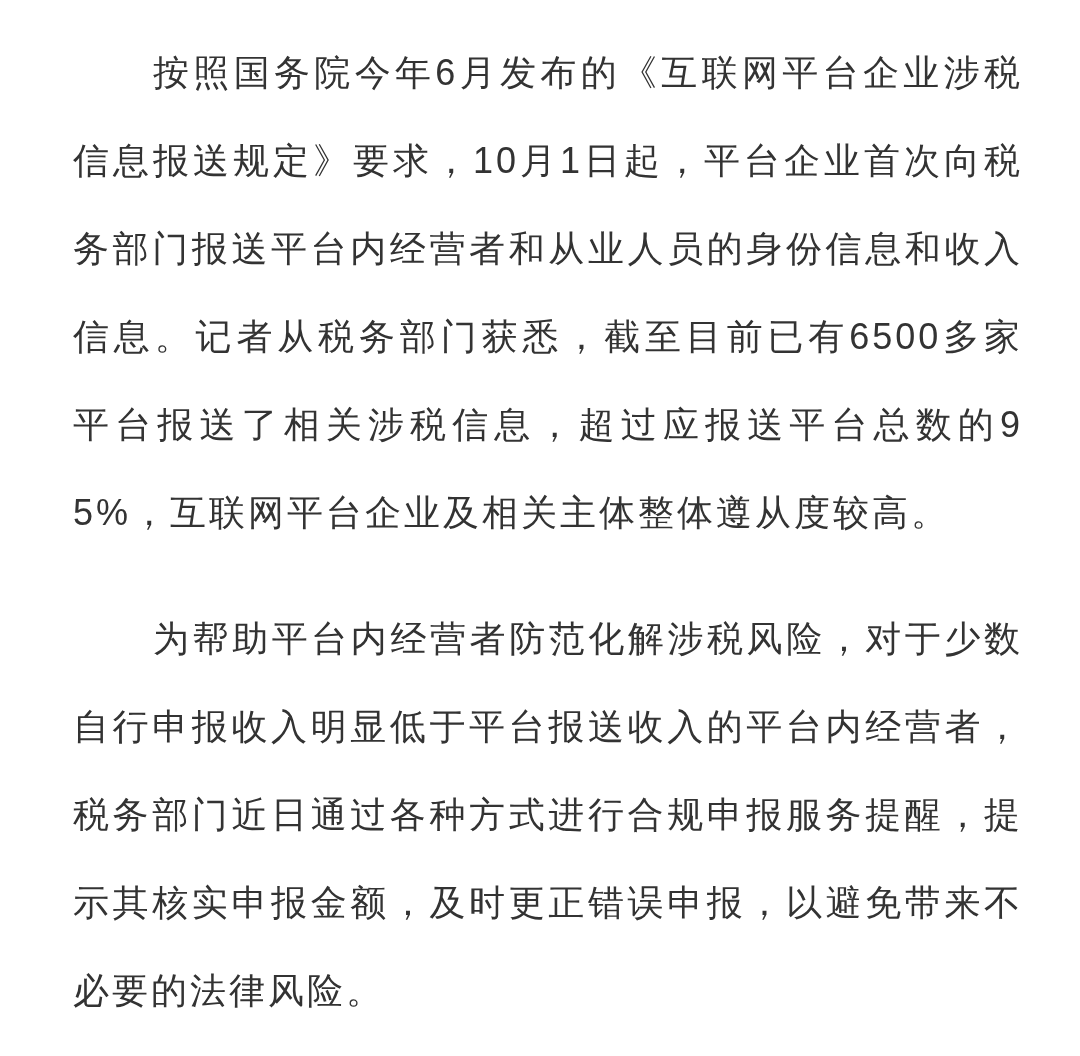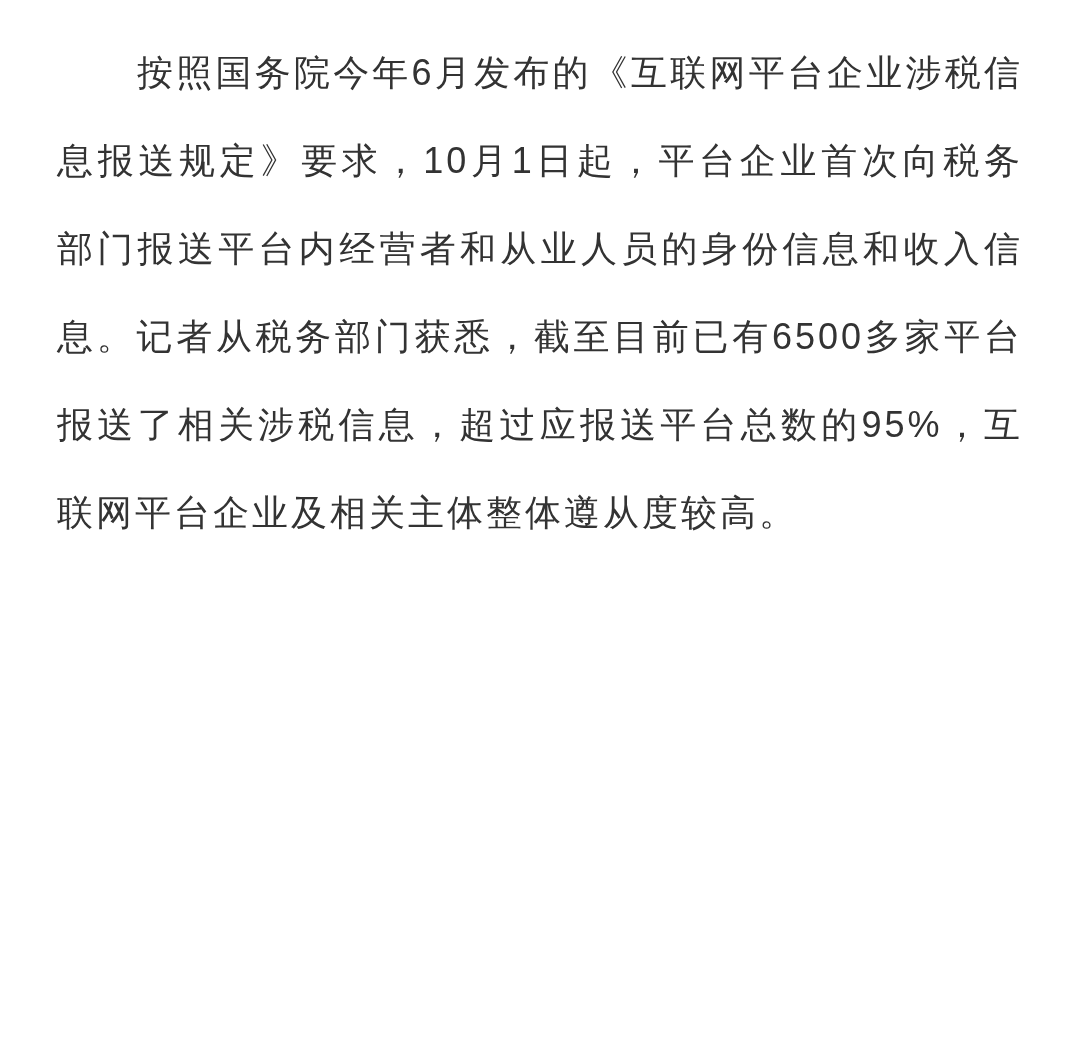--- a/index.html
+++ b/index.html
@@ -19,7 +19,7 @@
     font-family: "Liberation Sans", sans-serif;
   }
   .article p {
-    margin: 0 0 38px 0;
+    margin: 0 0 38px 16px;
     font-size: 36px;
     line-height: 88px;
     letter-spacing: 3px;

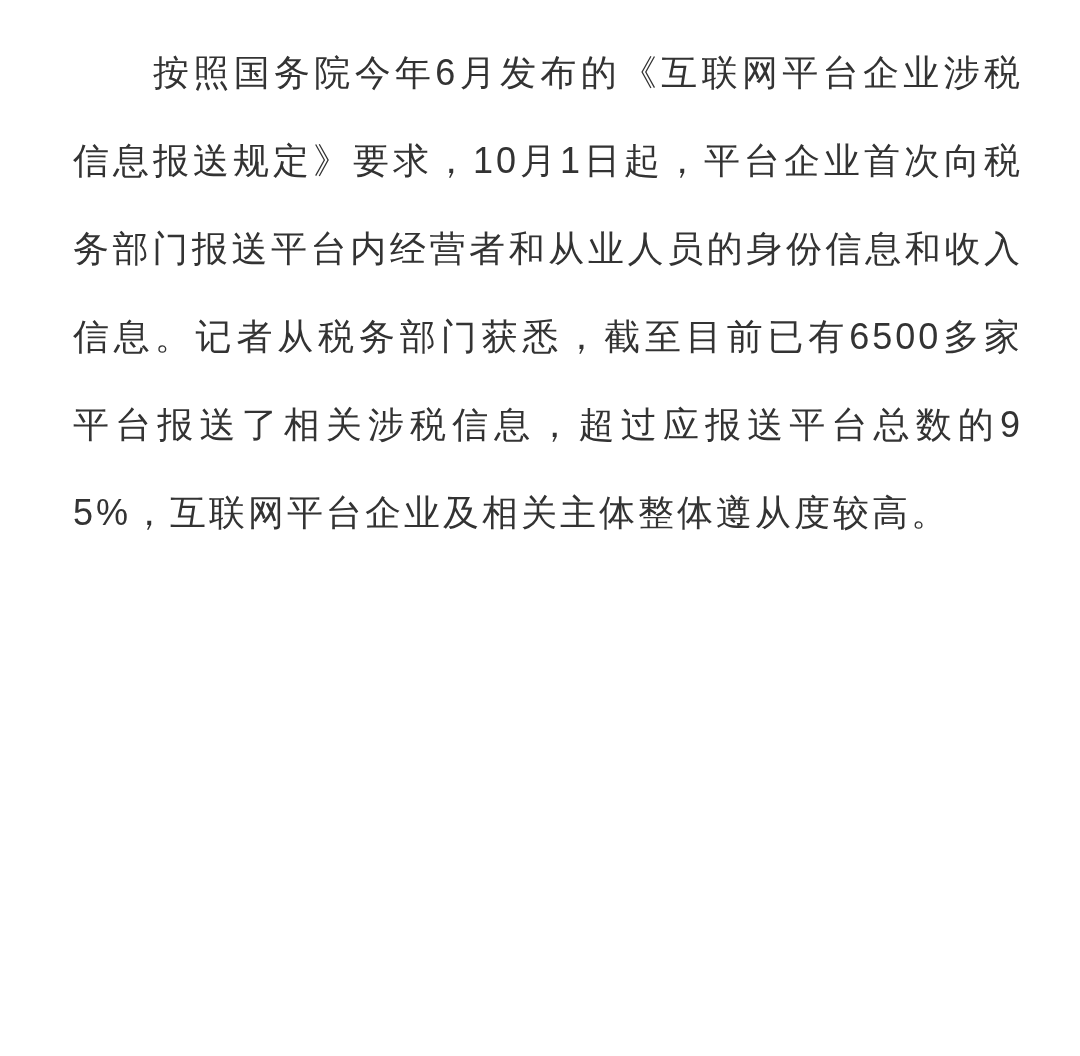--- a/index.html
+++ b/index.html
@@ -34,6 +34,7 @@
 
 <div class="article">
   <p>按照国务院今年6月发布的《互联网平台企业涉税信息报送规定》要求，10月1日起，平台企业首次向税务部门报送平台内经营者和从业人员的身份信息和收入信息。记者从税务部门获悉，截至目前已有6500多家平台报送了相关涉税信息，超过应报送平台总数的95%，互联网平台企业及相关主体整体遵从度较高。</p>
+  <p>为帮助平台内经营者防范化解涉税风险，对于少数自行申报收入明显低于平台报送收入的平台内经营者，税务部门近日通过各种方式进行合规申报服务提醒，提示其核实申报金额，及时更正错误申报，以避免带来不必要的法律风险。</p>
 </div>
 
 </body></html>

